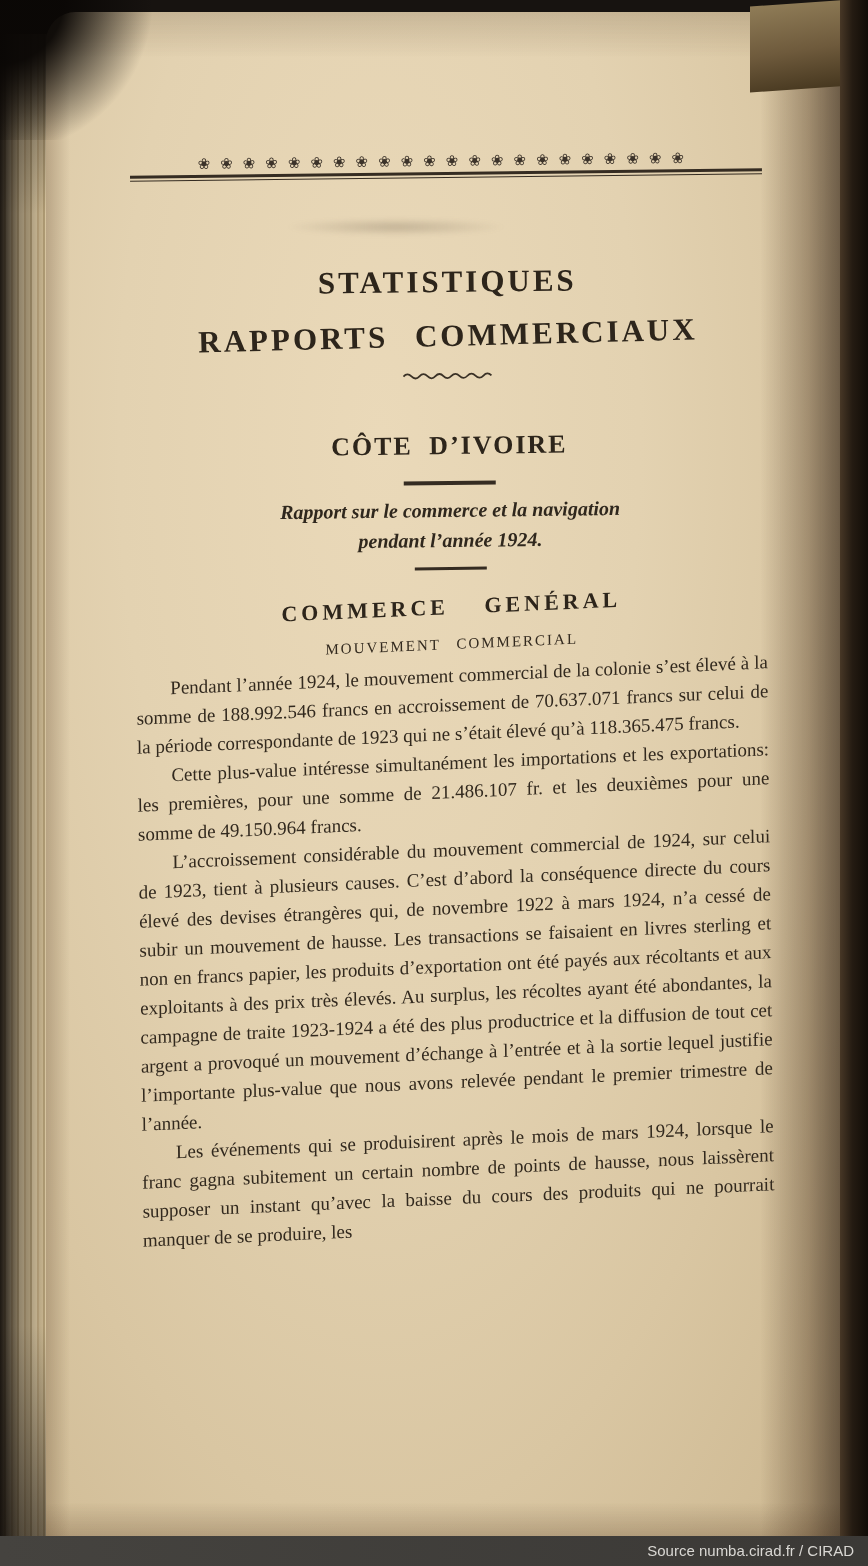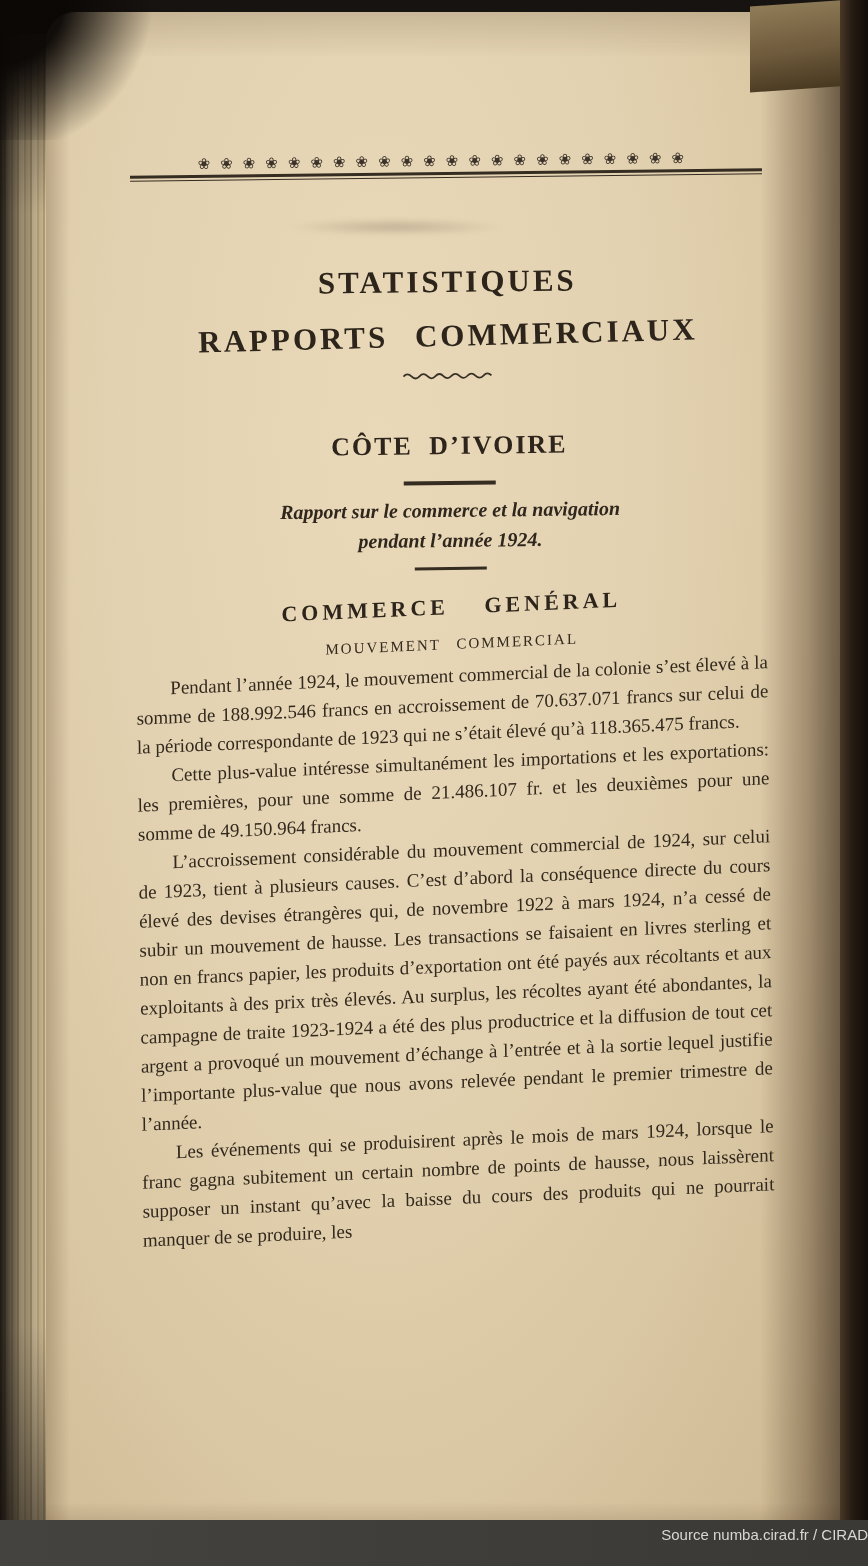--- a/index.html
+++ b/index.html
@@ -105,10 +105,10 @@
   }
 
   .source-bar {
-    position:absolute; left:0; right:0; bottom:0; height:46px; box-sizing:border-box;
+    position:absolute; left:0; right:0; bottom:0; height:30px; box-sizing:border-box;
     background: linear-gradient(90deg, #45433f, #3b3936);
     color:#d9d7d3; font-family:"Liberation Sans", sans-serif;
-    font-size:15px; line-height:30px; text-align:right; 
+    font-size:15px; line-height:30px; text-align:right; padding-right:14px;
   }
 </style>
 </head>

